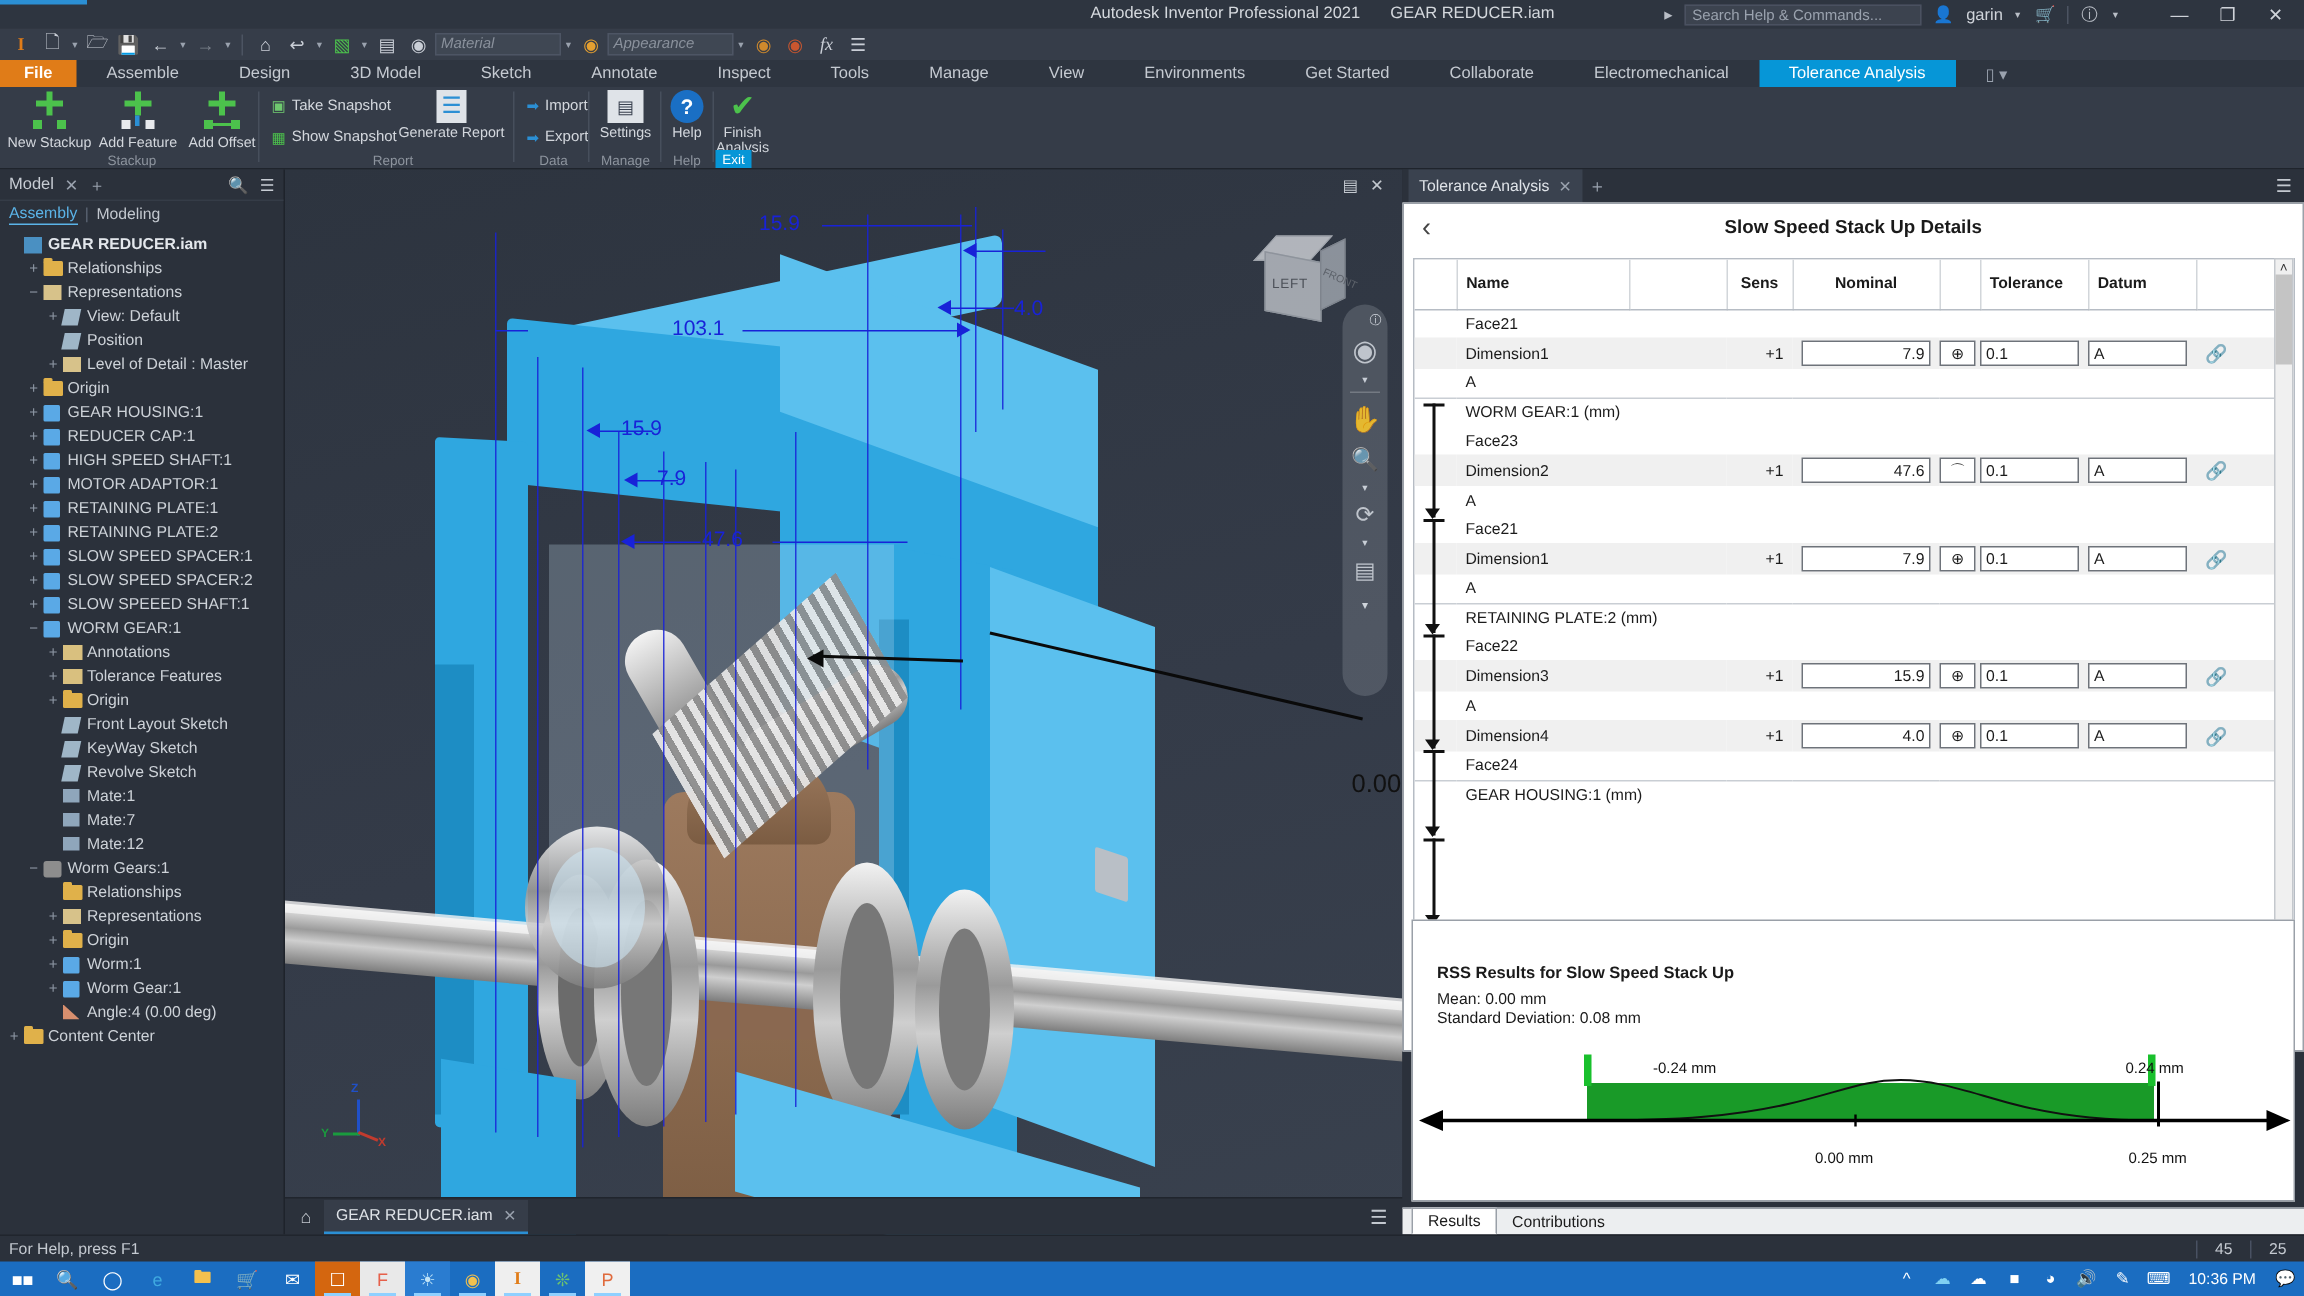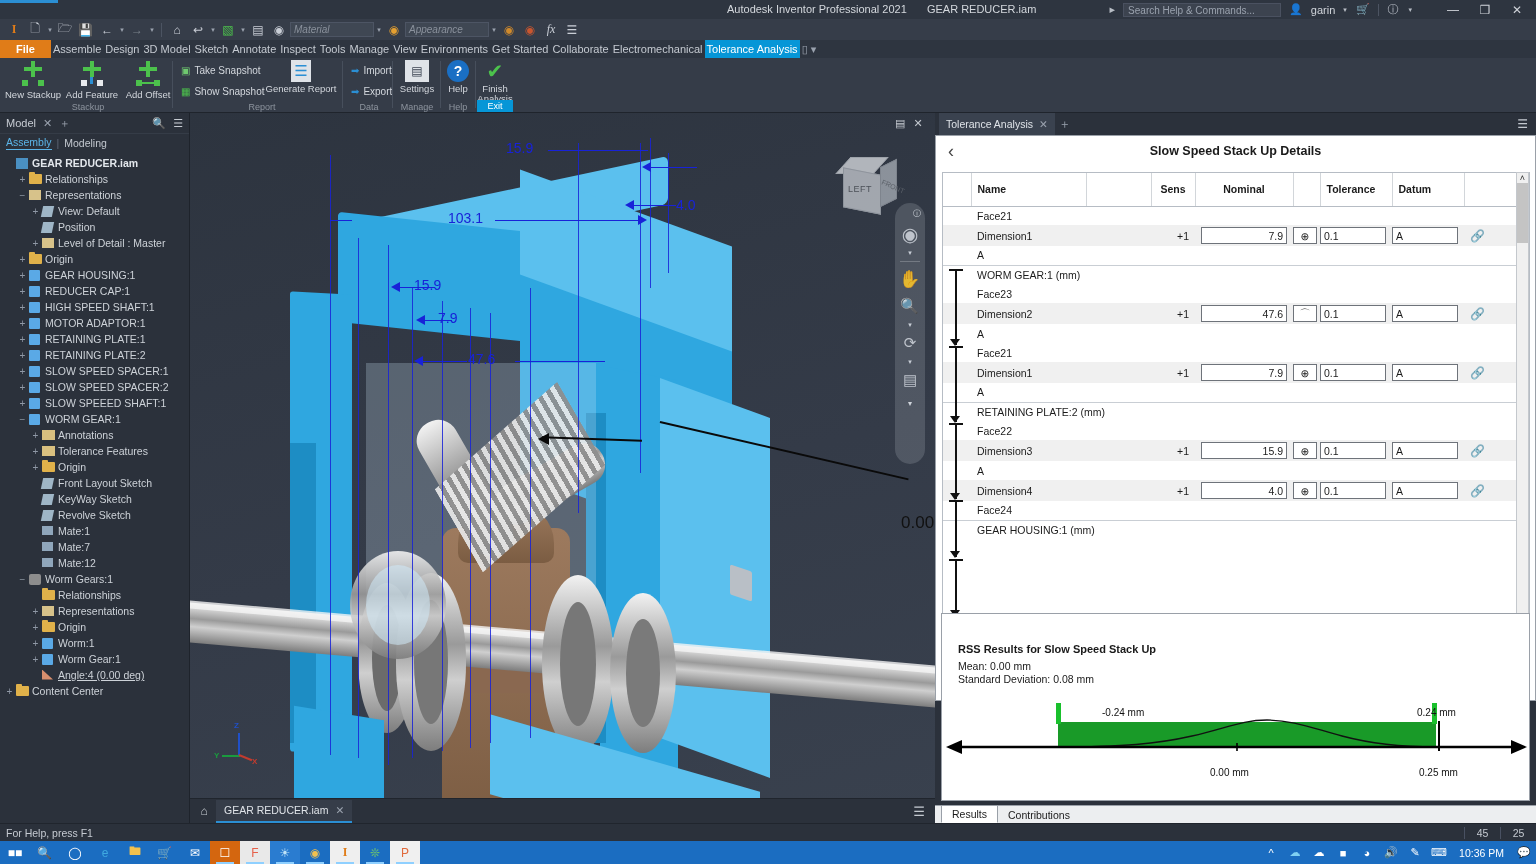--- a/index.html
+++ b/index.html
@@ -48,7 +48,7 @@
     position:absolute; left:0; top:40px; width:1536px; height:18px;
     background:#2e3540; display:flex; align-items:stretch; font-size:11px;
   }
-  .ribtab { padding:0 2px; display:flex; align-items:center; color:#c5cad1; white-space:nowrap; }
+  .ribtab { padding:0 20px; display:flex; align-items:center; color:#c5cad1; white-space:nowrap; }
   .ribtab.file { background:#e07c18; color:#fff; font-weight:bold; padding:0 16px; }
   .ribtab.active { background:#0696d7; color:#fff; }
 

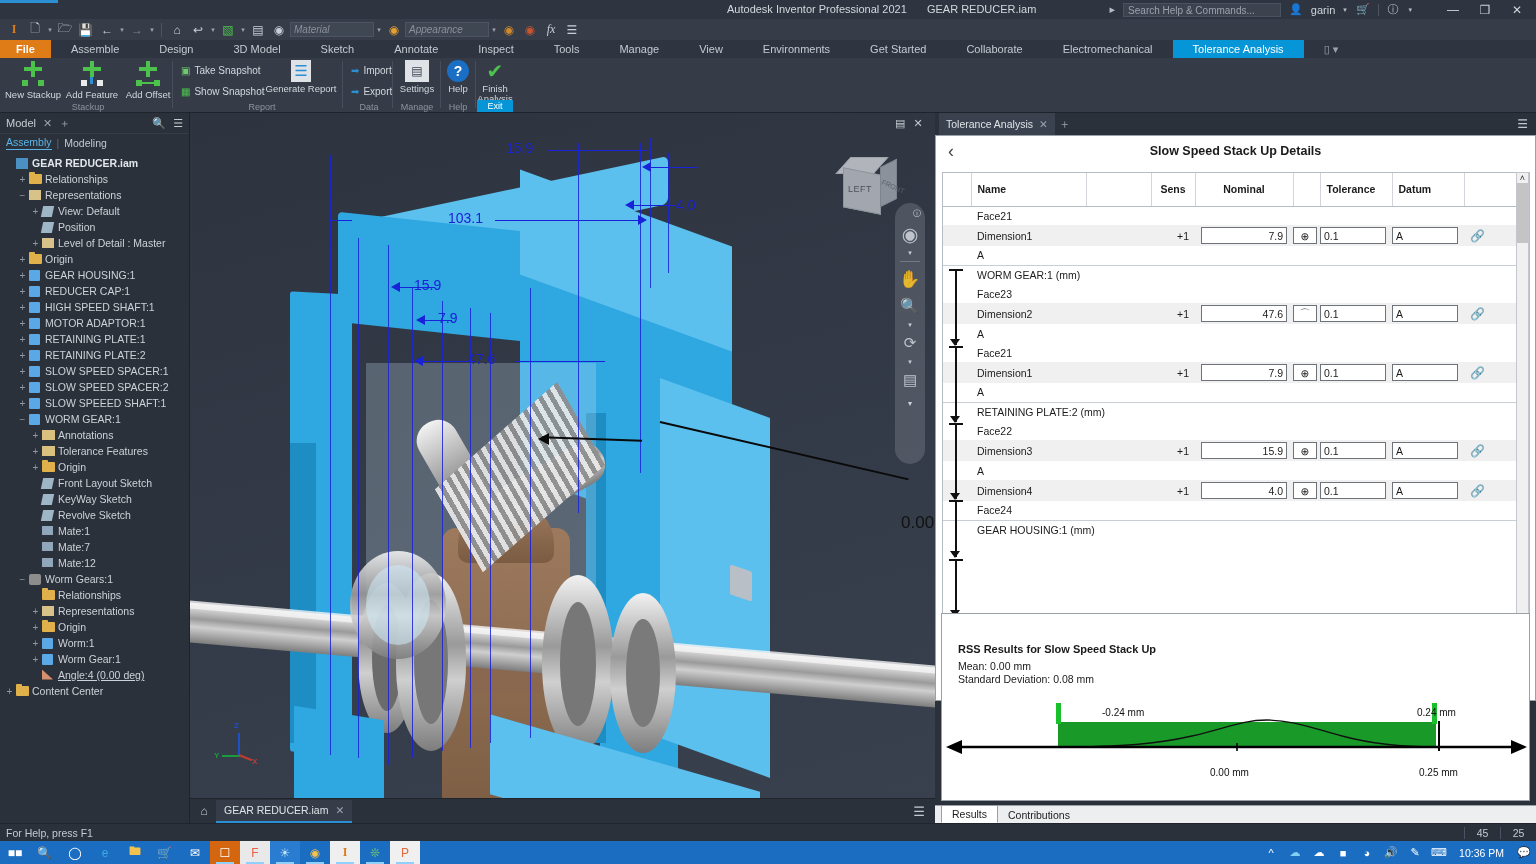--- a/index.html
+++ b/index.html
@@ -393,7 +393,7 @@
       <span class="lbl">Finish</span>
       <span class="lbl" style="margin-top:0">Analysis</span>
     </div>
-    <div class="rib-grouplabel exitbadge" style="left:477px;width:36px;bottom:0;padding:1px 0">Exit</div>
+    <div class="rib-grouplabel exitbadge" style="left:477px;width:24px;bottom:0;padding:1px 0">Exit</div>
   </div>
 
   <div class="browser">

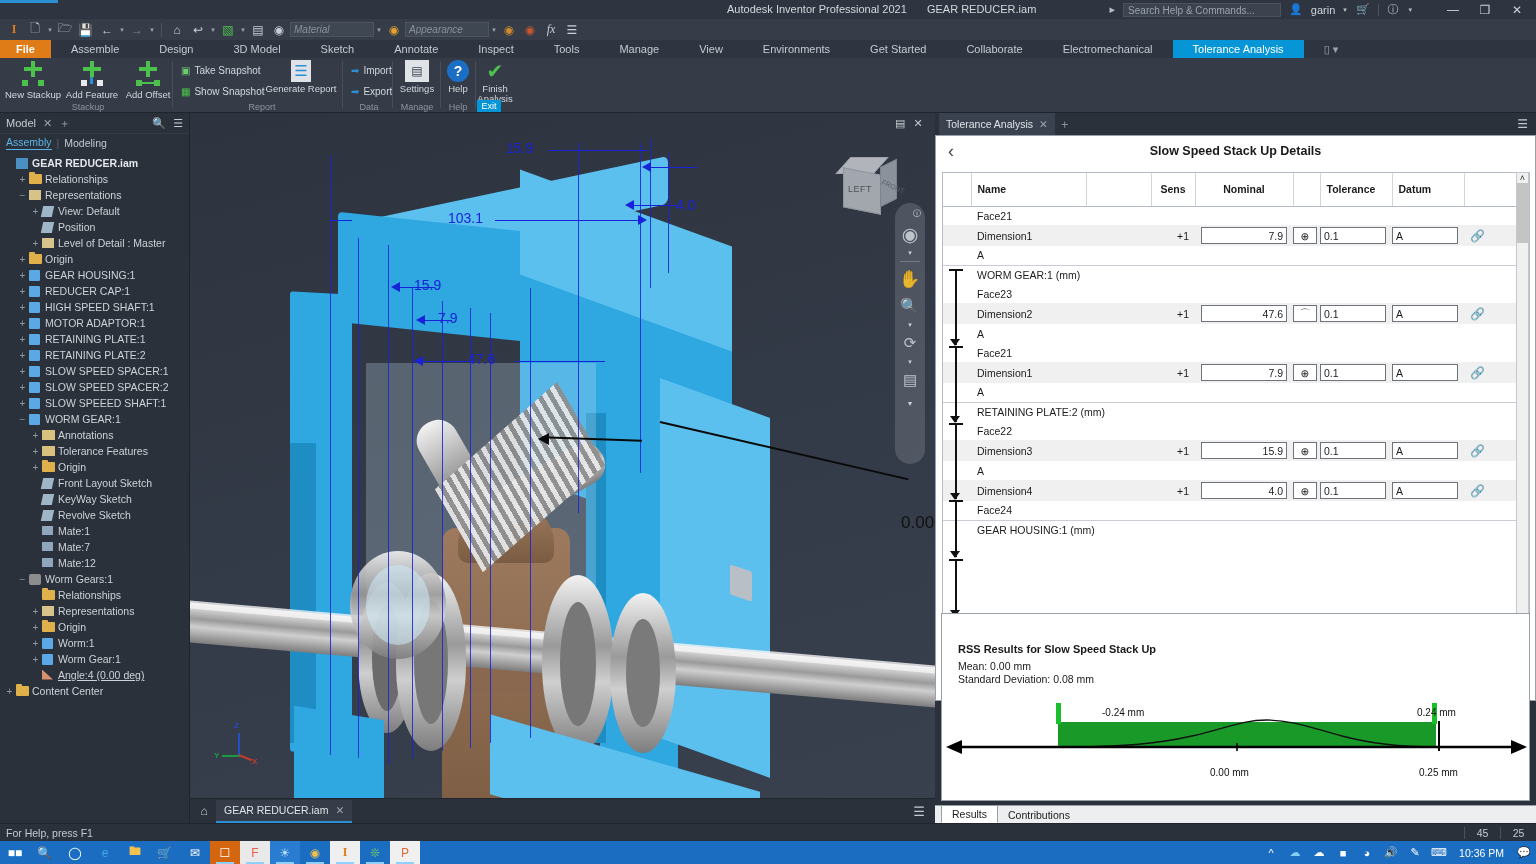--- a/index.html
+++ b/index.html
@@ -635,7 +635,7 @@
           </span>
           <span>Worm Gear:1</span>
         </div>
-        <div class="trow" style="padding-left: 26px; text-decoration: underline;">
+        <div class="trow" style="padding-left: 26px;">
           <span class="tog"></span>
           <span class="tico">
             <span class="ic-ang" style="position: absolute; left: 1px; top: 1px;"></span>

